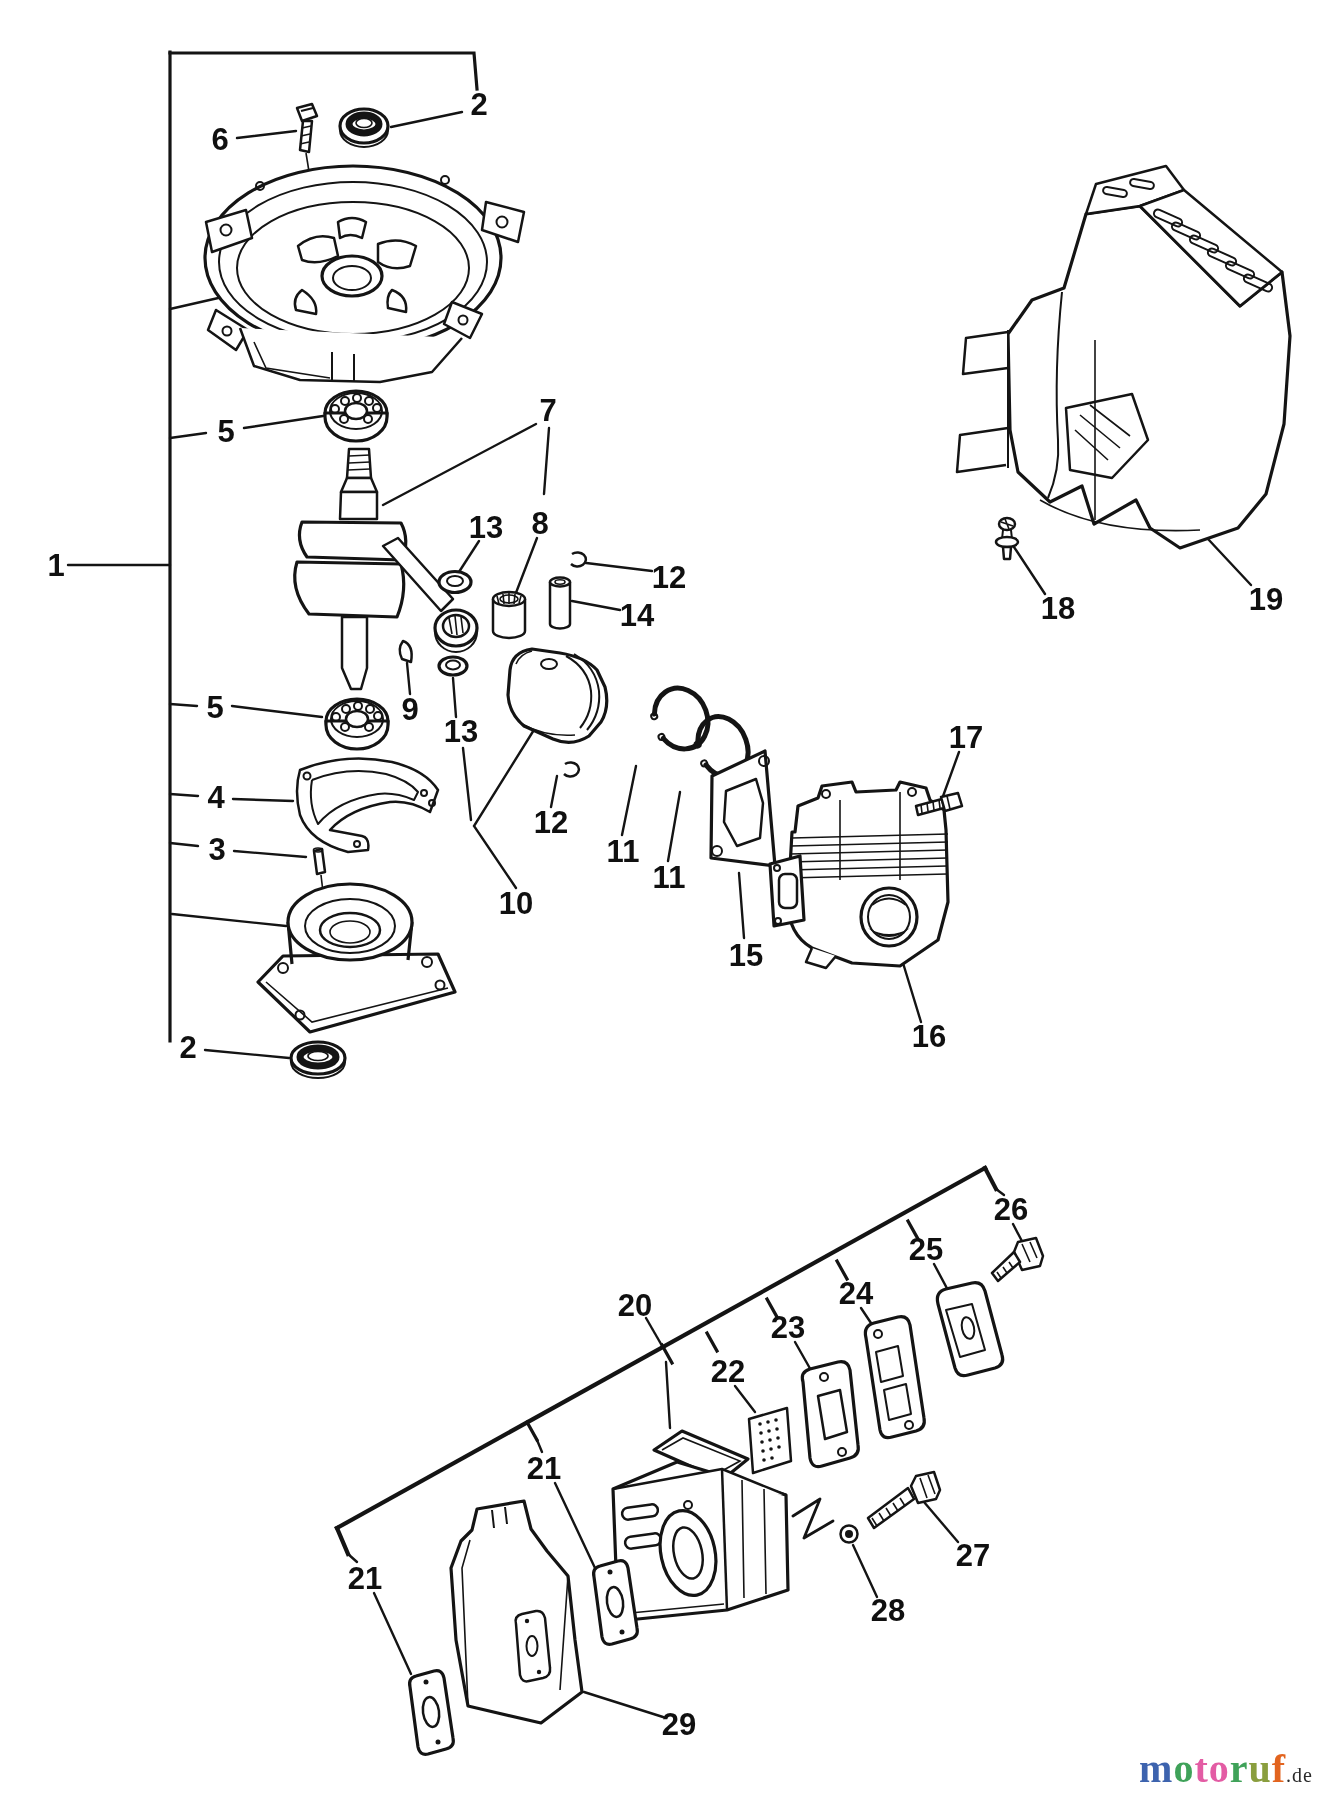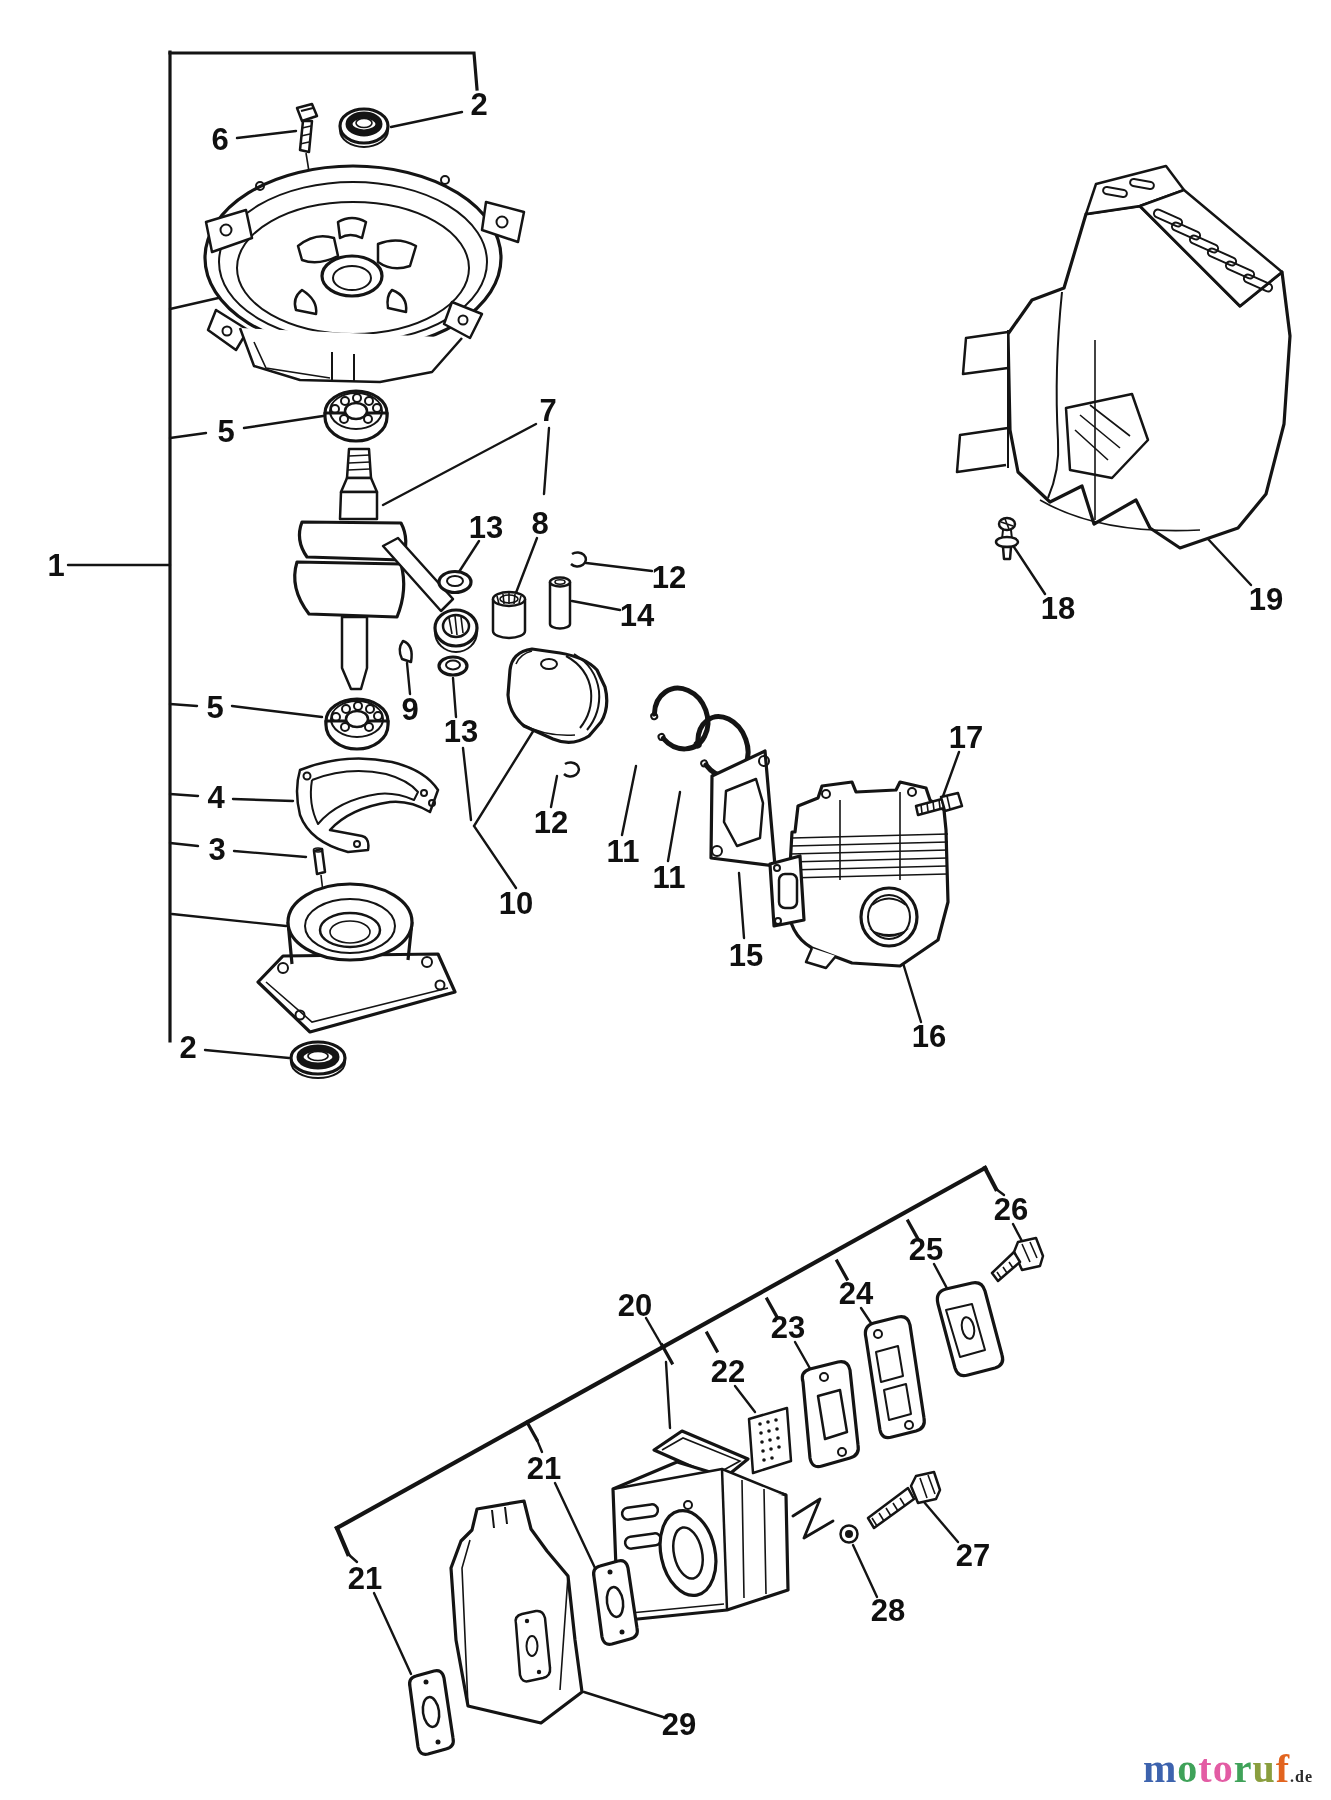--- a/index.html
+++ b/index.html
@@ -19,7 +19,7 @@
   .dot { fill:#141414; stroke:none; }
   #watermark { position:absolute; right:18px; bottom:8px; font-family:"Liberation Serif", serif;
                font-weight:700; font-size:40px; letter-spacing:1px; user-select:none; }
-  #watermark .suffix { font-size:16px; font-weight:700; }
+  #watermark .suffix { font-size:20px; font-weight:400; }
 </style>
 </head>
 <body>

